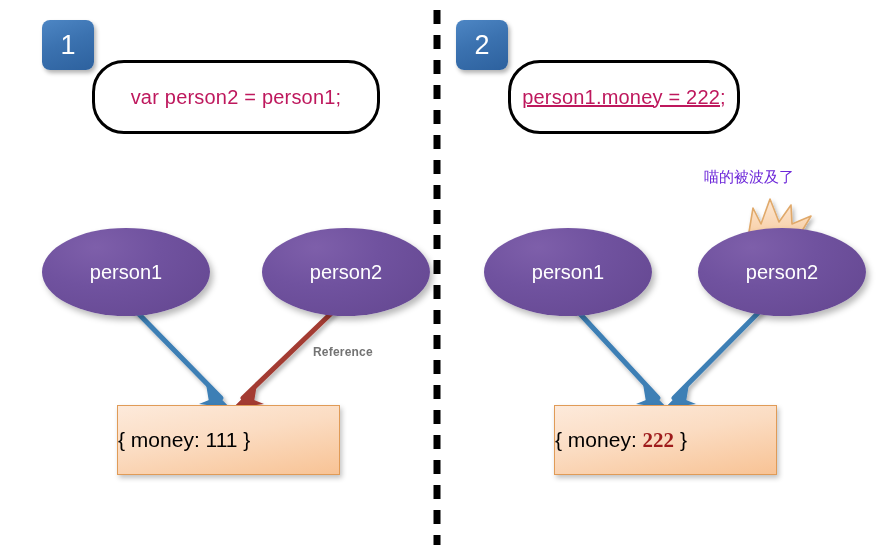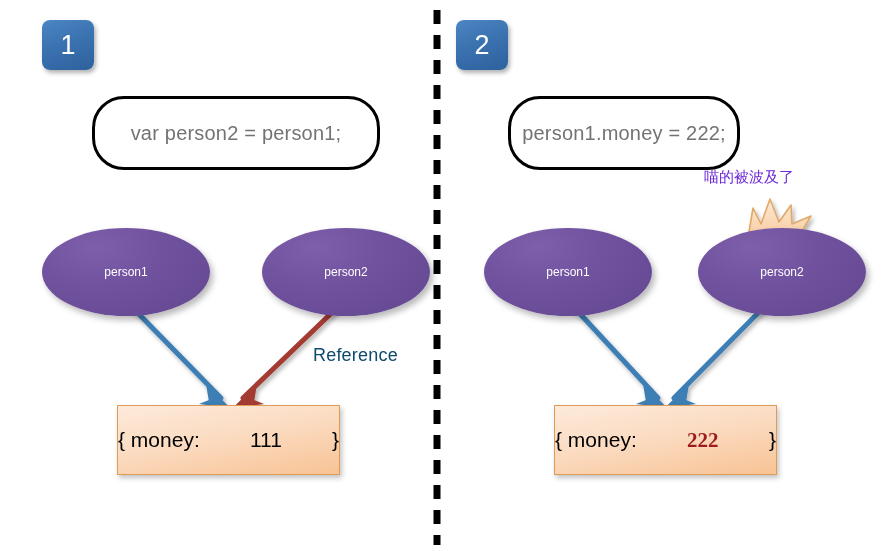--- a/index.html
+++ b/index.html
@@ -46,9 +46,8 @@
     align-items: center;
     justify-content: center;
     font-size: 20px;
-    color: #737373;
+    color: #be185d;
     letter-spacing: 0.2px;
-    margin-top: 36px;
   }
   #code-box-1 { left: 92px;  top: 60px; width: 288px; height: 74px; }
   #code-box-2 { left: 508px; top: 60px; width: 232px; height: 74px; }

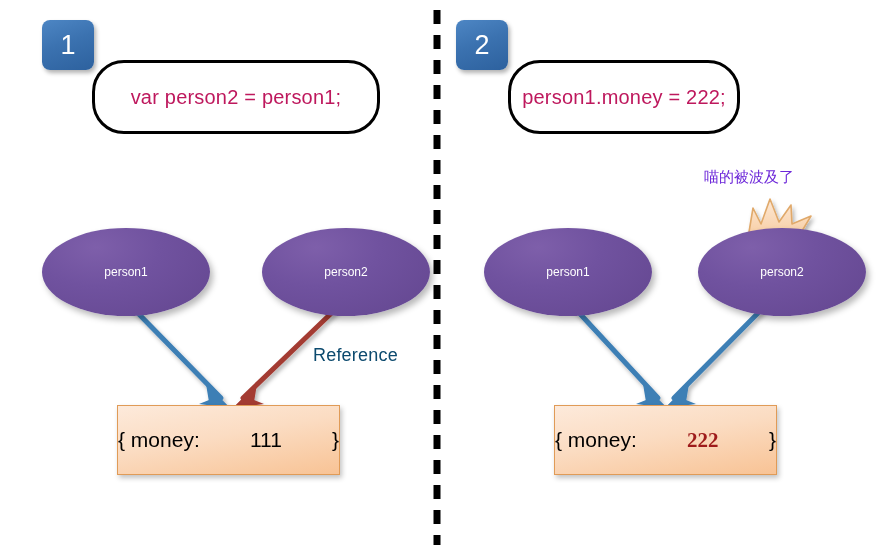--- a/index.html
+++ b/index.html
@@ -50,7 +50,7 @@
     letter-spacing: 0.2px;
   }
   #code-box-1 { left: 92px;  top: 60px; width: 288px; height: 74px; }
-  #code-box-2 { left: 508px; top: 60px; width: 232px; height: 74px; }
+  #code-box-2 { left: 508px; top: 60px; width: 232px; height: 74px; text-decoration: underline; }
 
   
   .ellipse {

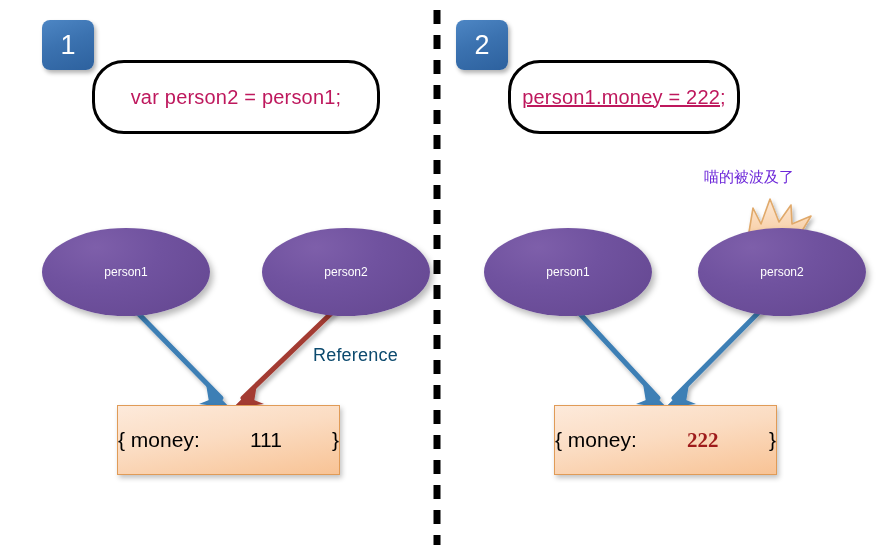--- a/index.html
+++ b/index.html
@@ -61,7 +61,7 @@
     background: radial-gradient(ellipse at 32% 22%, #7e5faa 0%, #70529f 40%, #63468f 100%);
     box-shadow: 3px 4px 6px rgba(0,0,0,0.28);
     color: #ffffff;
-    font-size: 12px;
+    font-size: 20px;
     display: flex;
     align-items: center;
     justify-content: center;

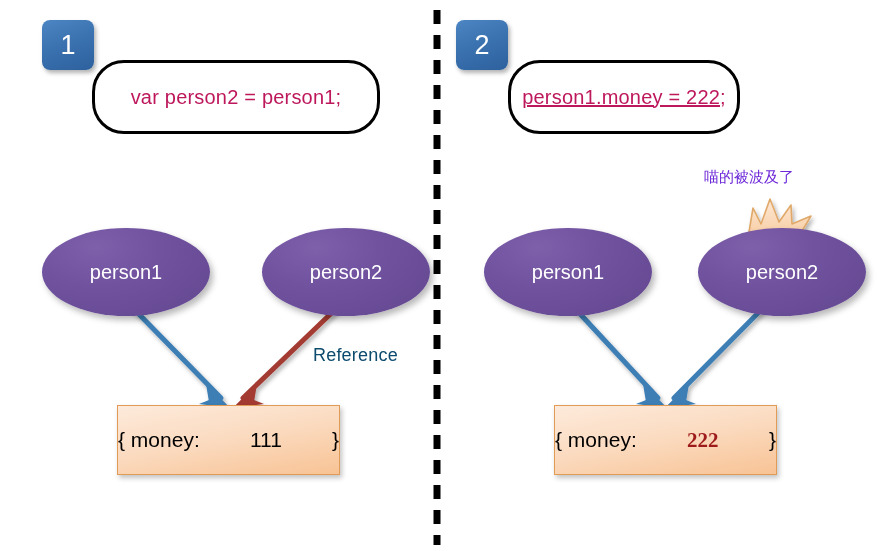--- a/index.html
+++ b/index.html
@@ -99,9 +99,9 @@
     position: absolute;
     left: 313px;
     top: 345px;
-    font-size: 18px;
-    font-weight: normal;
-    color: #0c4a6e;
+    font-size: 12px;
+    font-weight: bold;
+    color: #737373;
     text-shadow: 1px 1px 0 rgba(255,255,255,0.9);
     letter-spacing: 0.2px;
   }

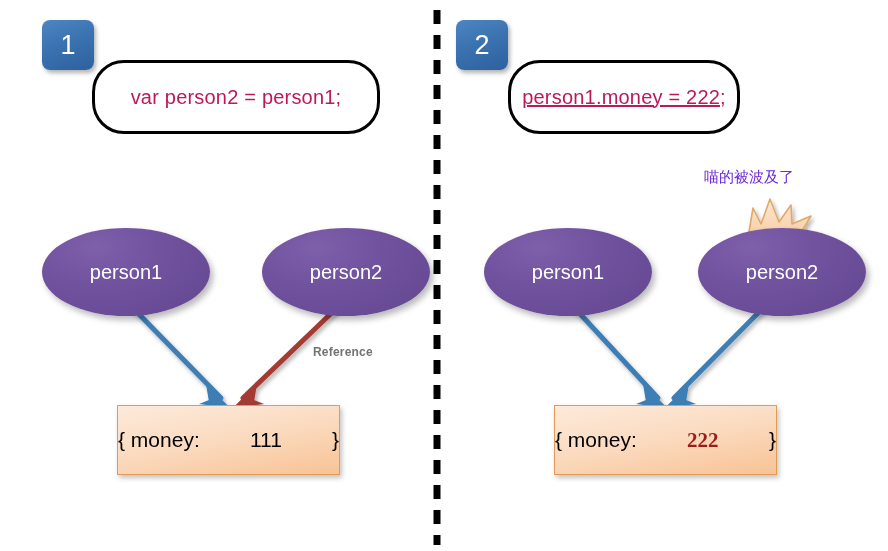--- a/index.html
+++ b/index.html
@@ -81,7 +81,7 @@
     box-shadow: 2px 3px 5px rgba(0,0,0,0.24);
     display: flex;
     align-items: center;
-    justify-content: space-between;
+    justify-content: flex-start;
     font-size: 21px;
     color: #000000;
     white-space: pre;

